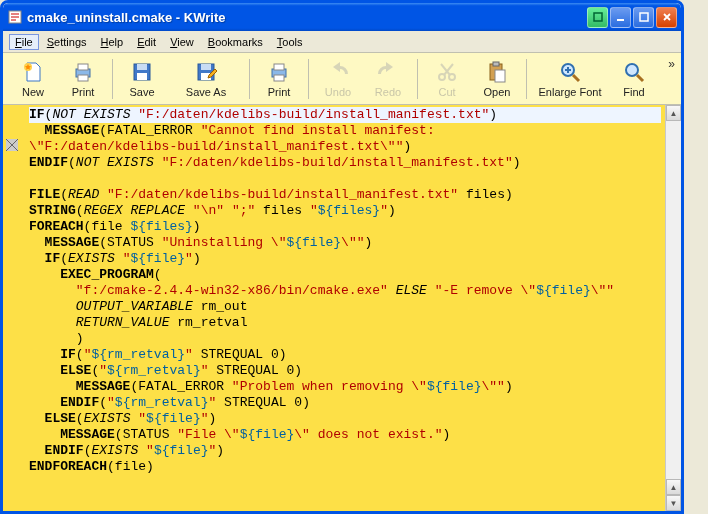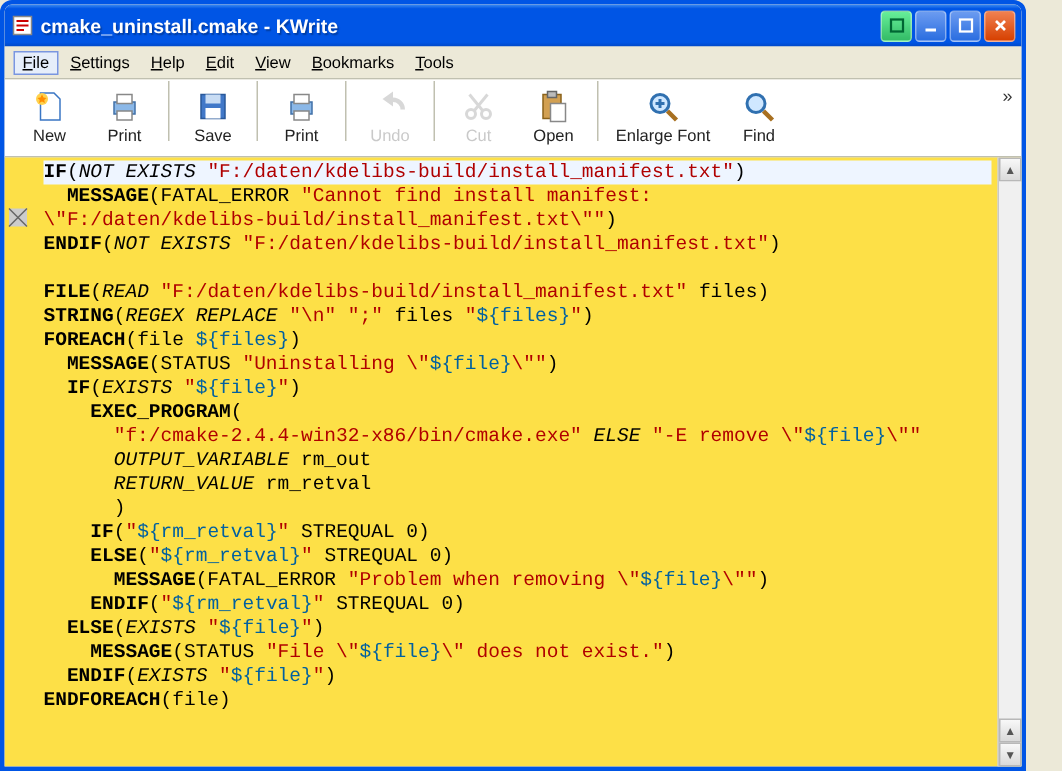--- a/index.html
+++ b/index.html
@@ -17,7 +17,7 @@
 .menuitem{padding:2px 6px;cursor:pointer}
 .menuitem.active{border:1px solid #7a96df;background:#e6eefa;padding:1px 5px}
 .menuitem u{text-decoration:underline}
-.toolbar{height:52px;background:#ffffff;border-bottom:1px solid #c0c0b0;display:flex;align-items:flex-start;padding:1px 6px;gap:2px;position:relative}
+.toolbar{height:52px;background:#fef9c3;border-bottom:1px solid #c0c0b0;display:flex;align-items:center;padding:1px 6px;gap:2px;position:relative}
 .toolbar::after{content:"»";position:absolute;right:6px;top:4px;font-size:12px;color:#333}
 .tbtn{width:48px;height:48px;display:flex;flex-direction:column;align-items:center;justify-content:center;cursor:pointer;gap:2px}
 .tbtn.wide{width:76px}

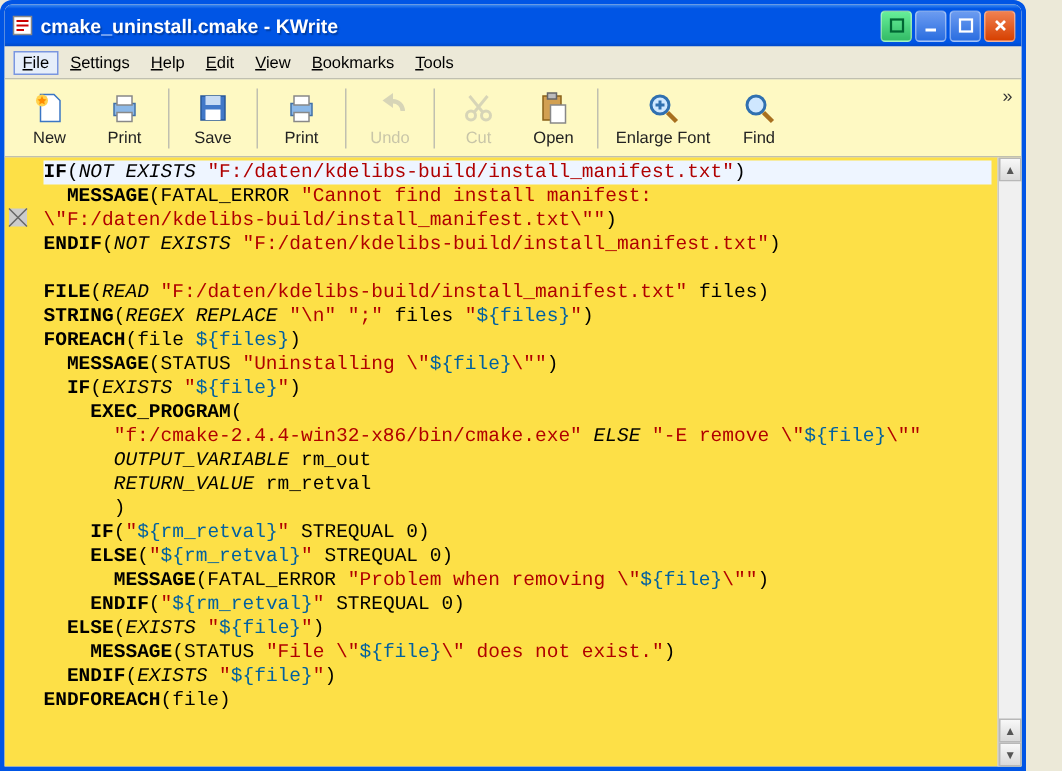--- a/index.html
+++ b/index.html
@@ -112,6 +112,15 @@
         </svg>
         <span class="tlbl">Save</span>
       </div>
+  <div class="tbtn wide">
+        <svg class="tico" viewBox="0 0 24 24">
+          <rect x="4" y="4" width="16" height="16" fill="#4178c8" stroke="#28589a"></rect>
+          <rect x="7" y="4" width="10" height="6" fill="#c8dcf4"></rect>
+          <rect x="7" y="13" width="10" height="7" fill="#fff"></rect>
+          <path d="M15 15l6-6 2 2-6 6-3 1z" fill="#f5b020" stroke="#a06000"></path>
+        </svg>
+        <span class="tlbl">Save As</span>
+      </div>
   <div class="tsep"></div>
   <div class="tbtn">
         <svg class="tico" viewBox="0 0 24 24">

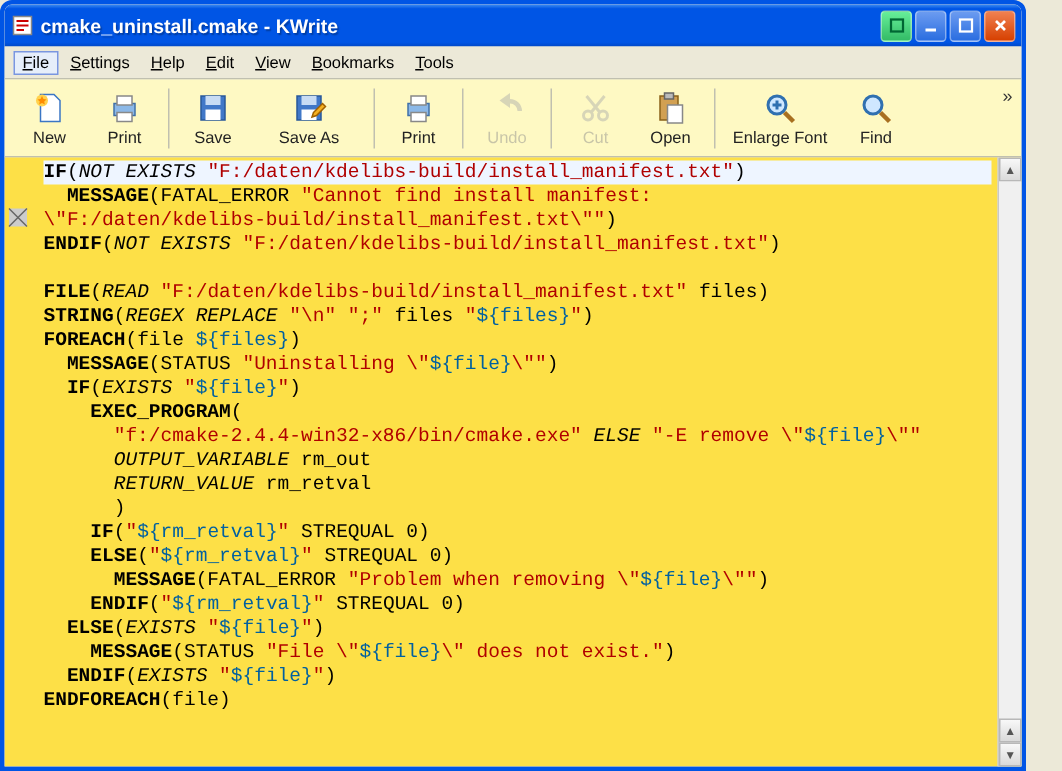--- a/index.html
+++ b/index.html
@@ -137,6 +137,12 @@
         </svg>
         <span class="tlbl">Undo</span>
       </div>
+  <div class="tbtn disabled">
+        <svg class="tico" viewBox="0 0 24 24">
+          <path d="M10 6a8 8 0 00-8 8h3a5 5 0 015-5v3l7-5-7-5z" fill="#aaa"></path>
+        </svg>
+        <span class="tlbl">Redo</span>
+      </div>
   <div class="tsep"></div>
   <div class="tbtn disabled">
         <svg class="tico" viewBox="0 0 24 24">

